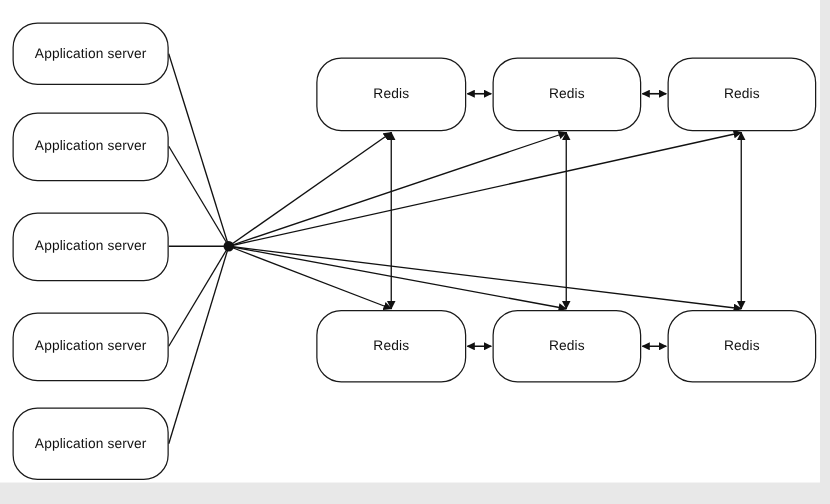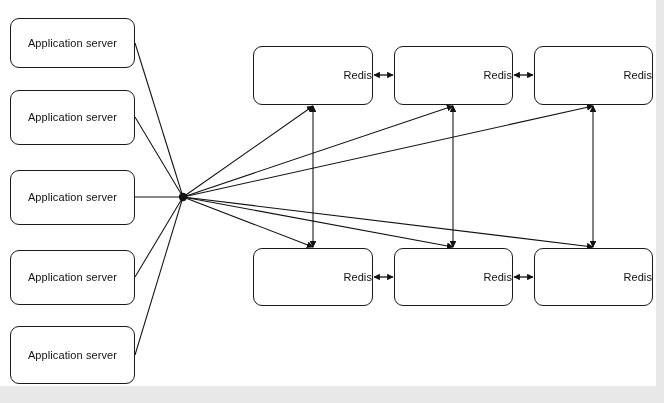--- a/index.html
+++ b/index.html
@@ -36,7 +36,7 @@
     box-sizing: border-box;
     background: #ffffff;
     border: 1.3px solid #1a1a1a;
-    border-radius: 9px;
+    border-radius: 20px;
     display: flex;
     align-items: center;
     justify-content: center;

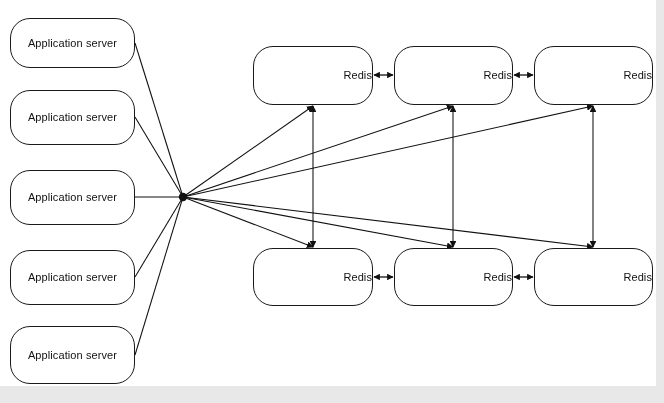--- a/index.html
+++ b/index.html
@@ -50,7 +50,6 @@
   }
   .node.redis {
     font-size: 11px;
-    justify-content: flex-end;
   }
   .node-label {
     display: block;

